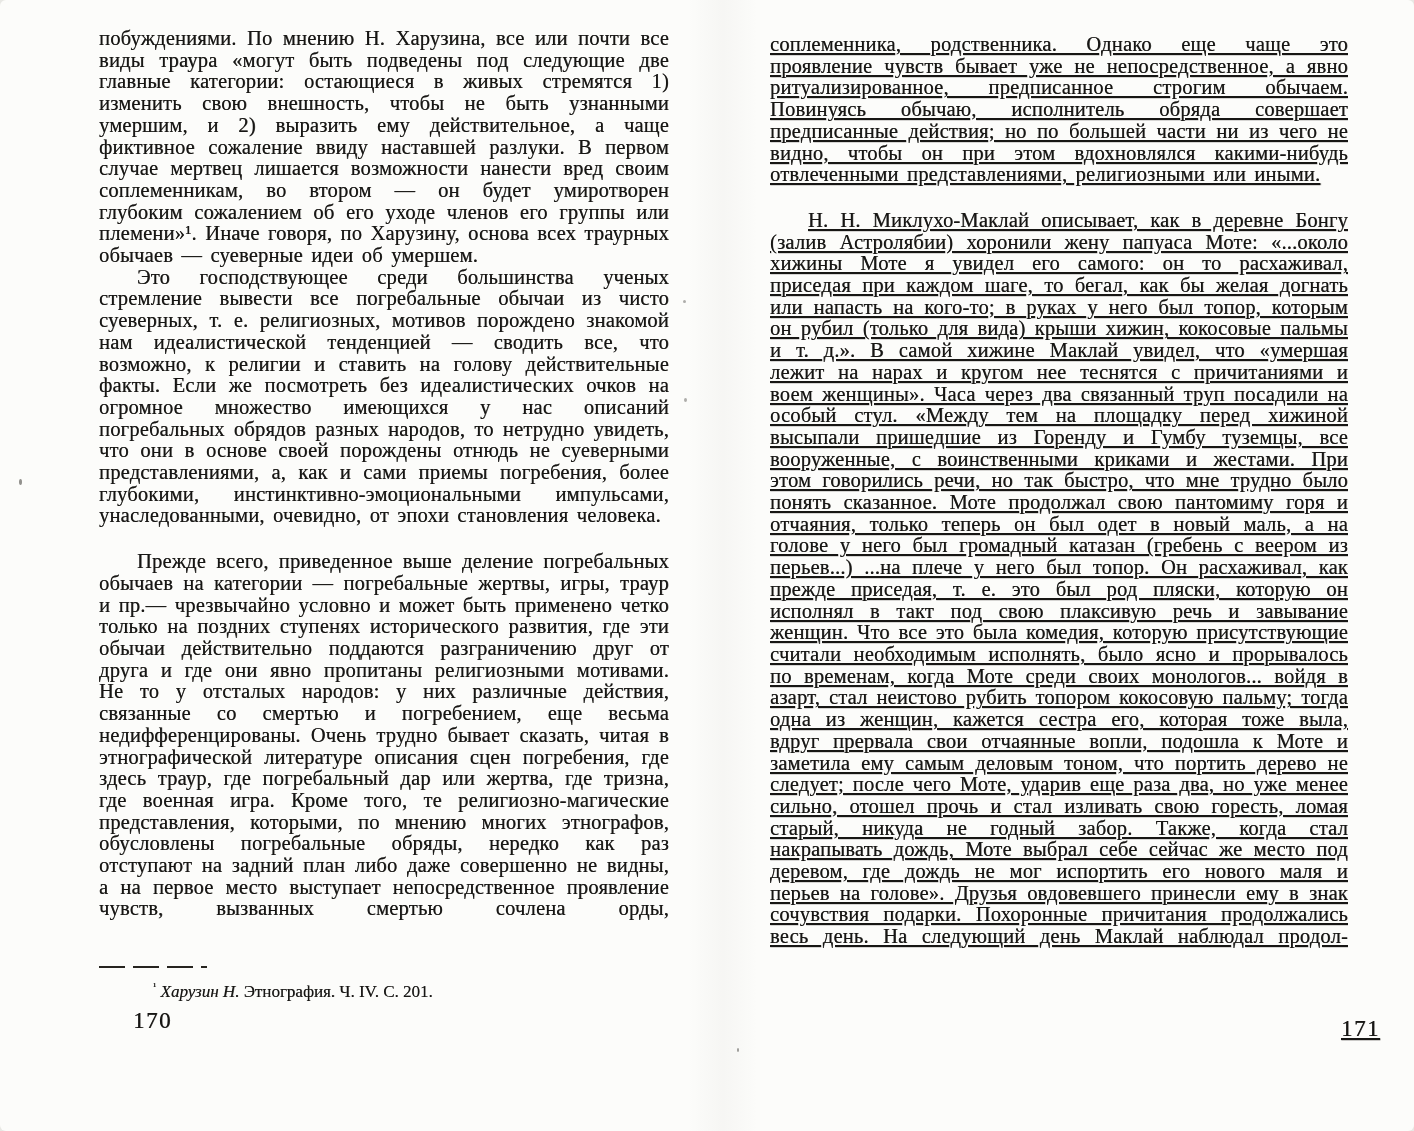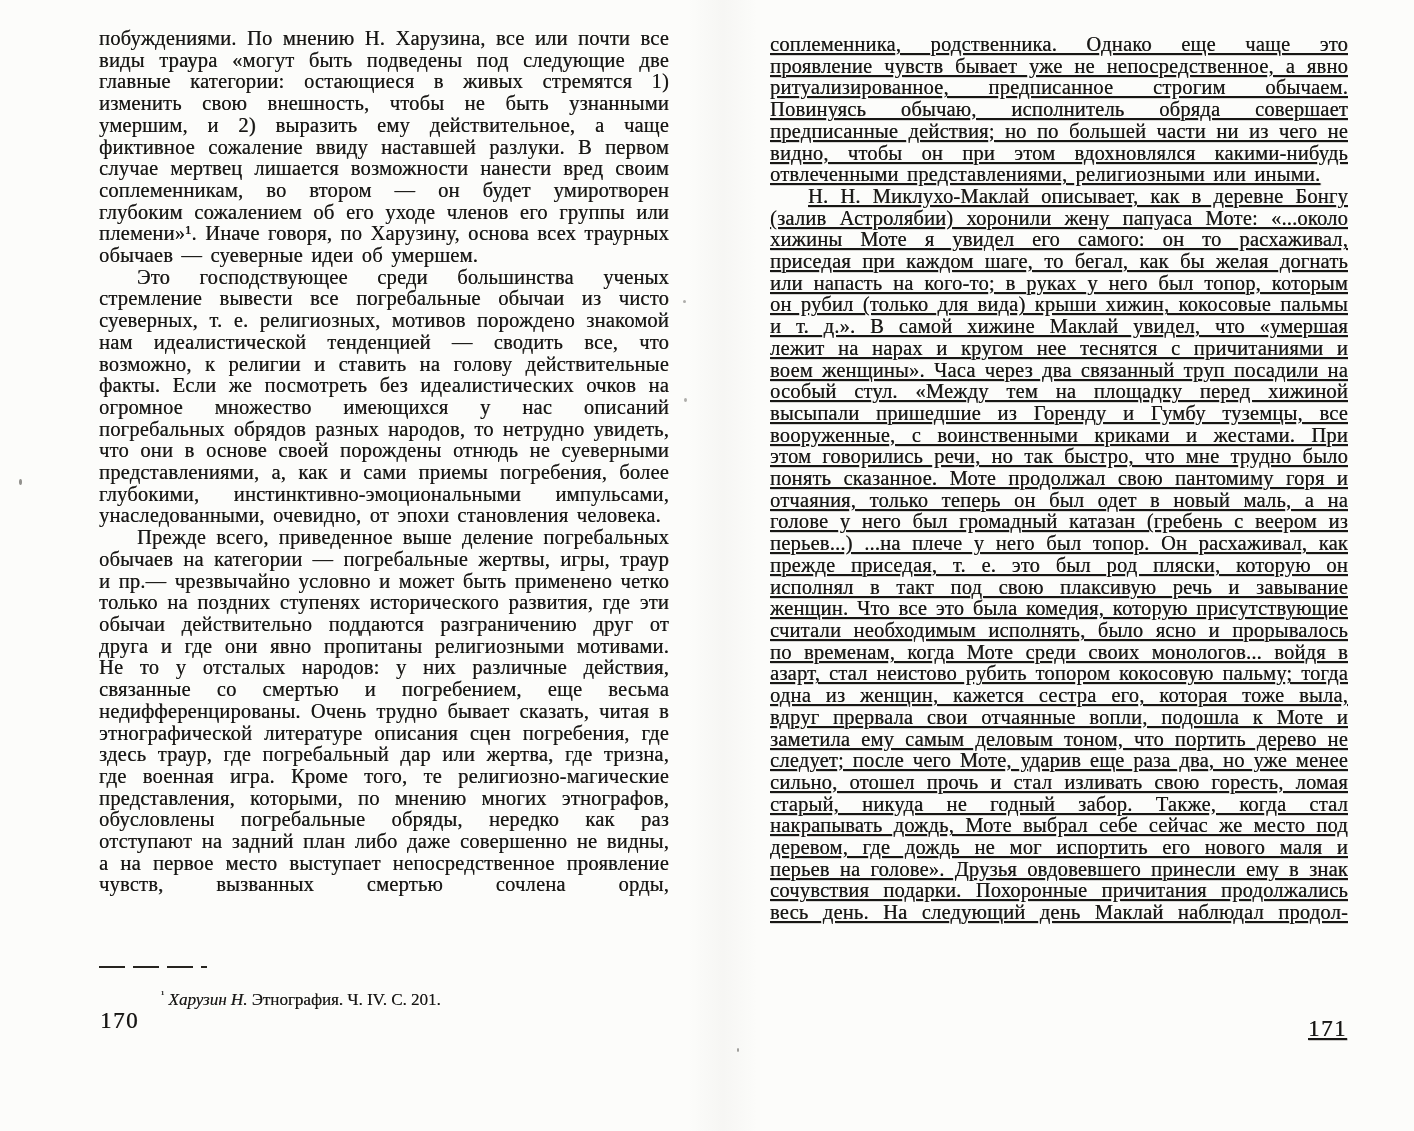--- a/index.html
+++ b/index.html
@@ -10,6 +10,7 @@
     overflow: hidden;
     font-family: "Liberation Serif", serif;
     color: #171614;
+    border-radius: 6px;
   }
   .page-text {
     position: absolute;

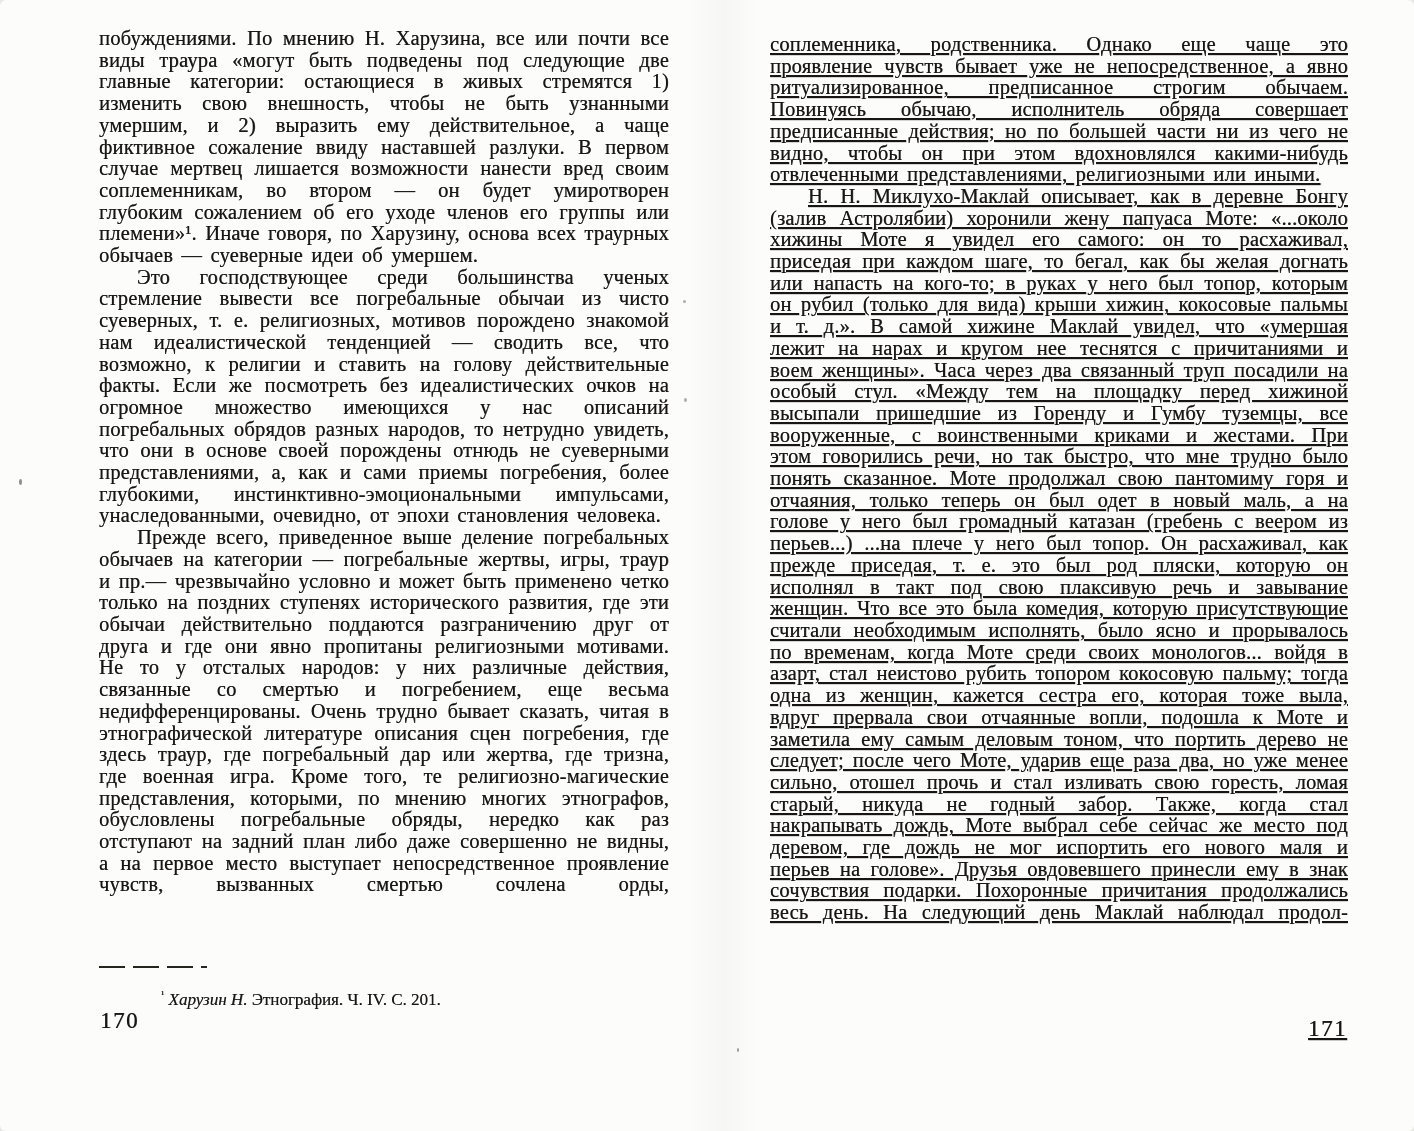--- a/index.html
+++ b/index.html
@@ -26,7 +26,7 @@
   .right-text { left: 770px; top: 34px; width: 578px; height: 976px; text-decoration: underline; }
   .page-text p { margin: 0; text-indent: 38px; }
   .page-text p.cont { text-indent: 0; }
-  .page-text p.runover { text-align-last: justify; }
+  .page-text p.runover { text-align-last: justify; margin-top: 24px; }
 
   .footnote {
     position: absolute;

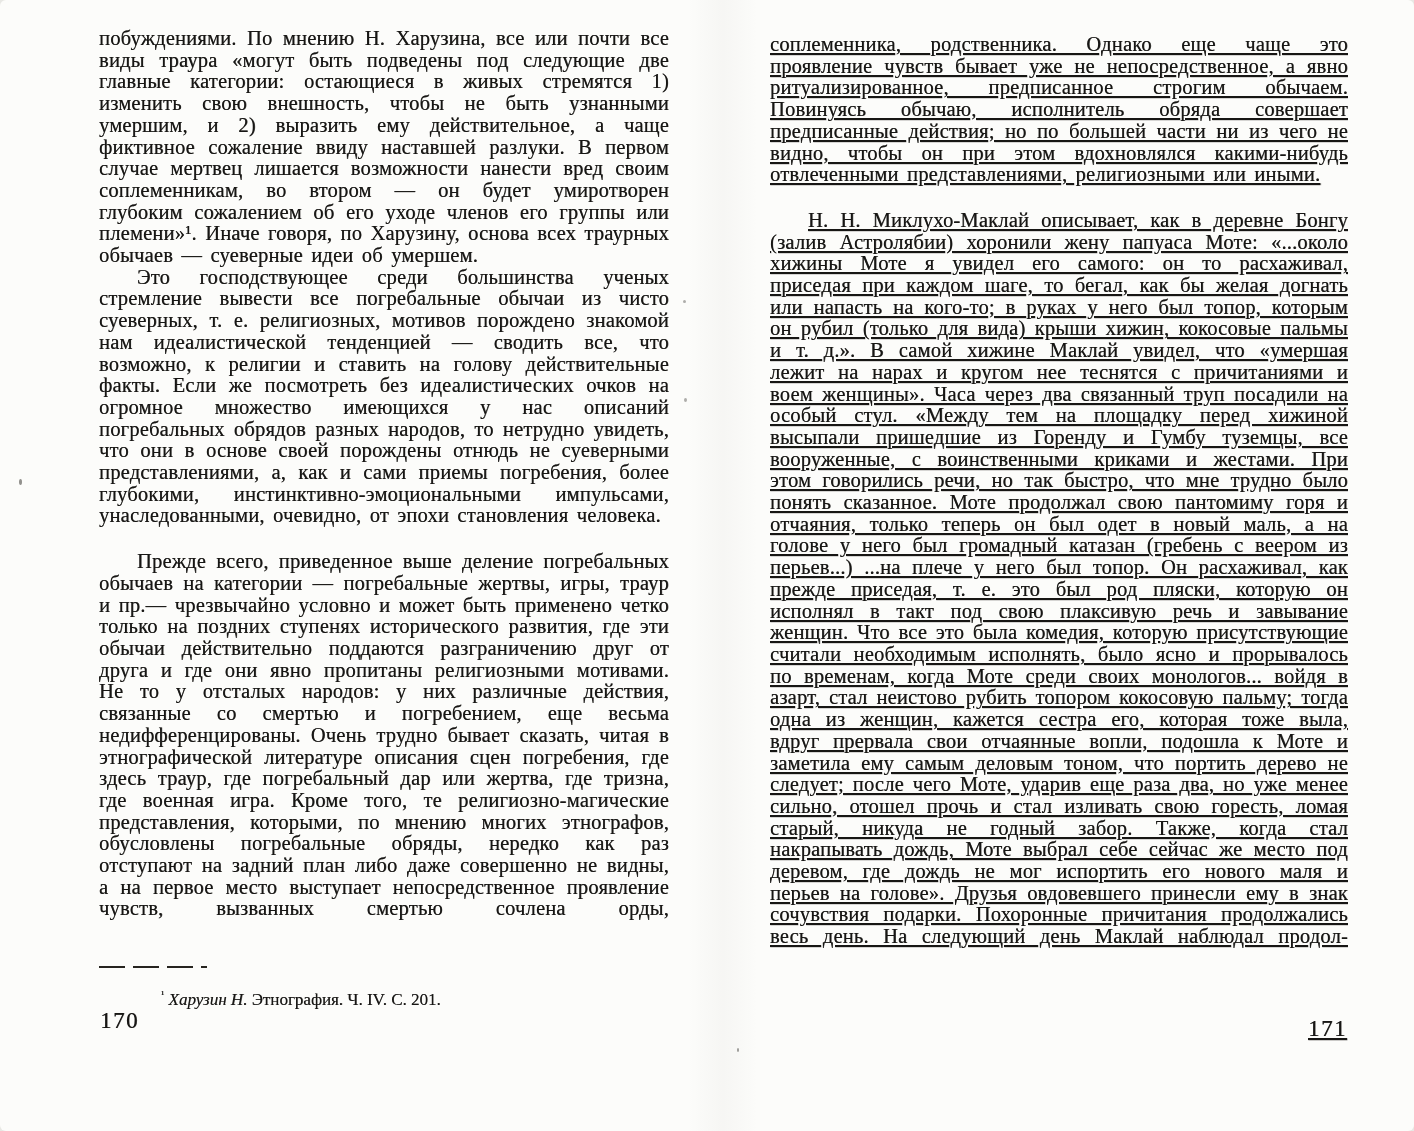--- a/index.html
+++ b/index.html
@@ -38,7 +38,7 @@
     width: 108px; height: 2px; margin: 0 0 7px 0;
     background: repeating-linear-gradient(to right, #26241f 0 26px, transparent 26px 34px);
   }
-  .footnote-line { margin: 16px; text-indent: 46px; }
+  .footnote-line { margin: 8px; text-indent: 46px; }
   .footnote-line sup { font-size: 11px; }
   .footnote-line .fn-author { font-style: italic; }
 

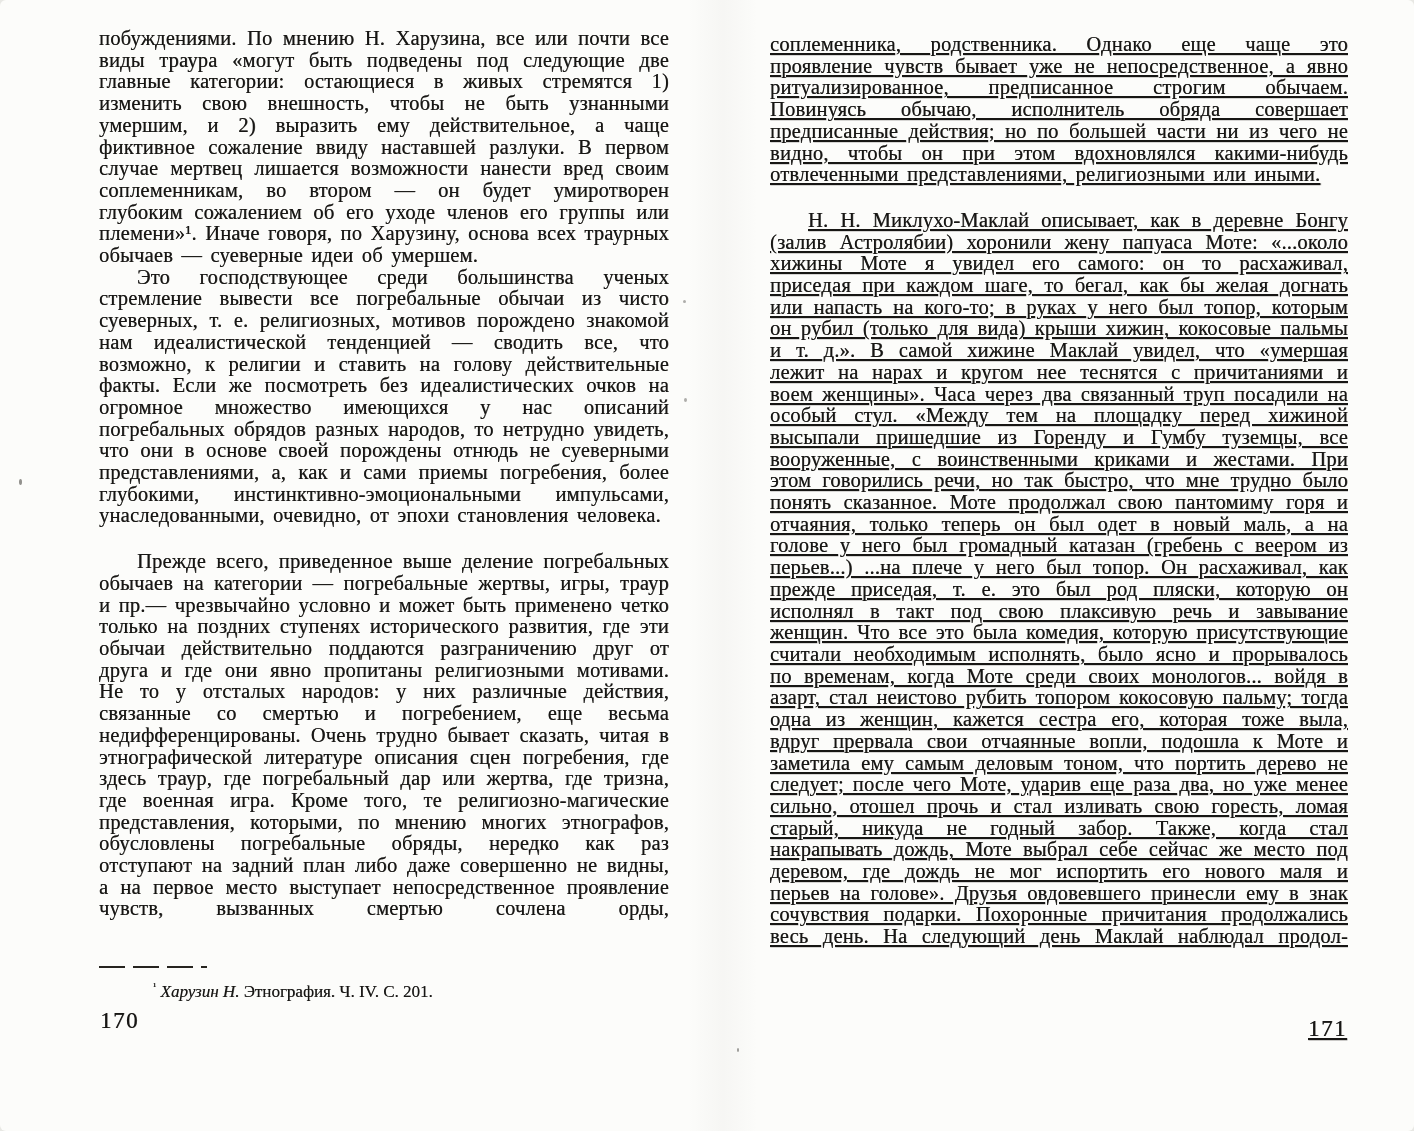--- a/index.html
+++ b/index.html
@@ -46,6 +46,7 @@
     position: absolute;
     font-size: 23px; letter-spacing: 1.5px;
     text-shadow: 0.4px 0.3px 0 rgba(25,24,22,0.75);
+    margin-left: 33px;
   }
   .page-num-left  { left: 100px;  top: 1008px; }
   .page-num-right { left: 1308px; top: 1016px; text-decoration: underline; }

